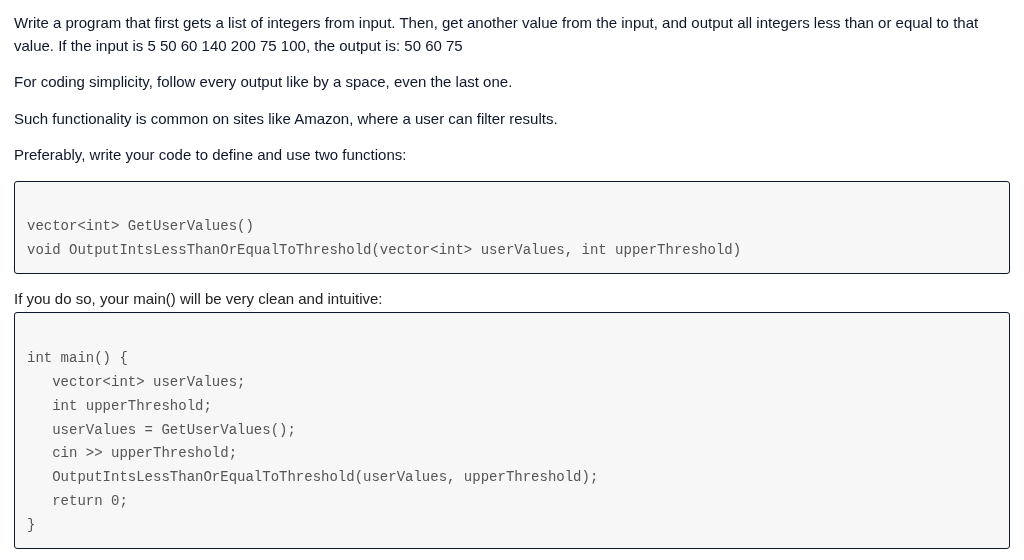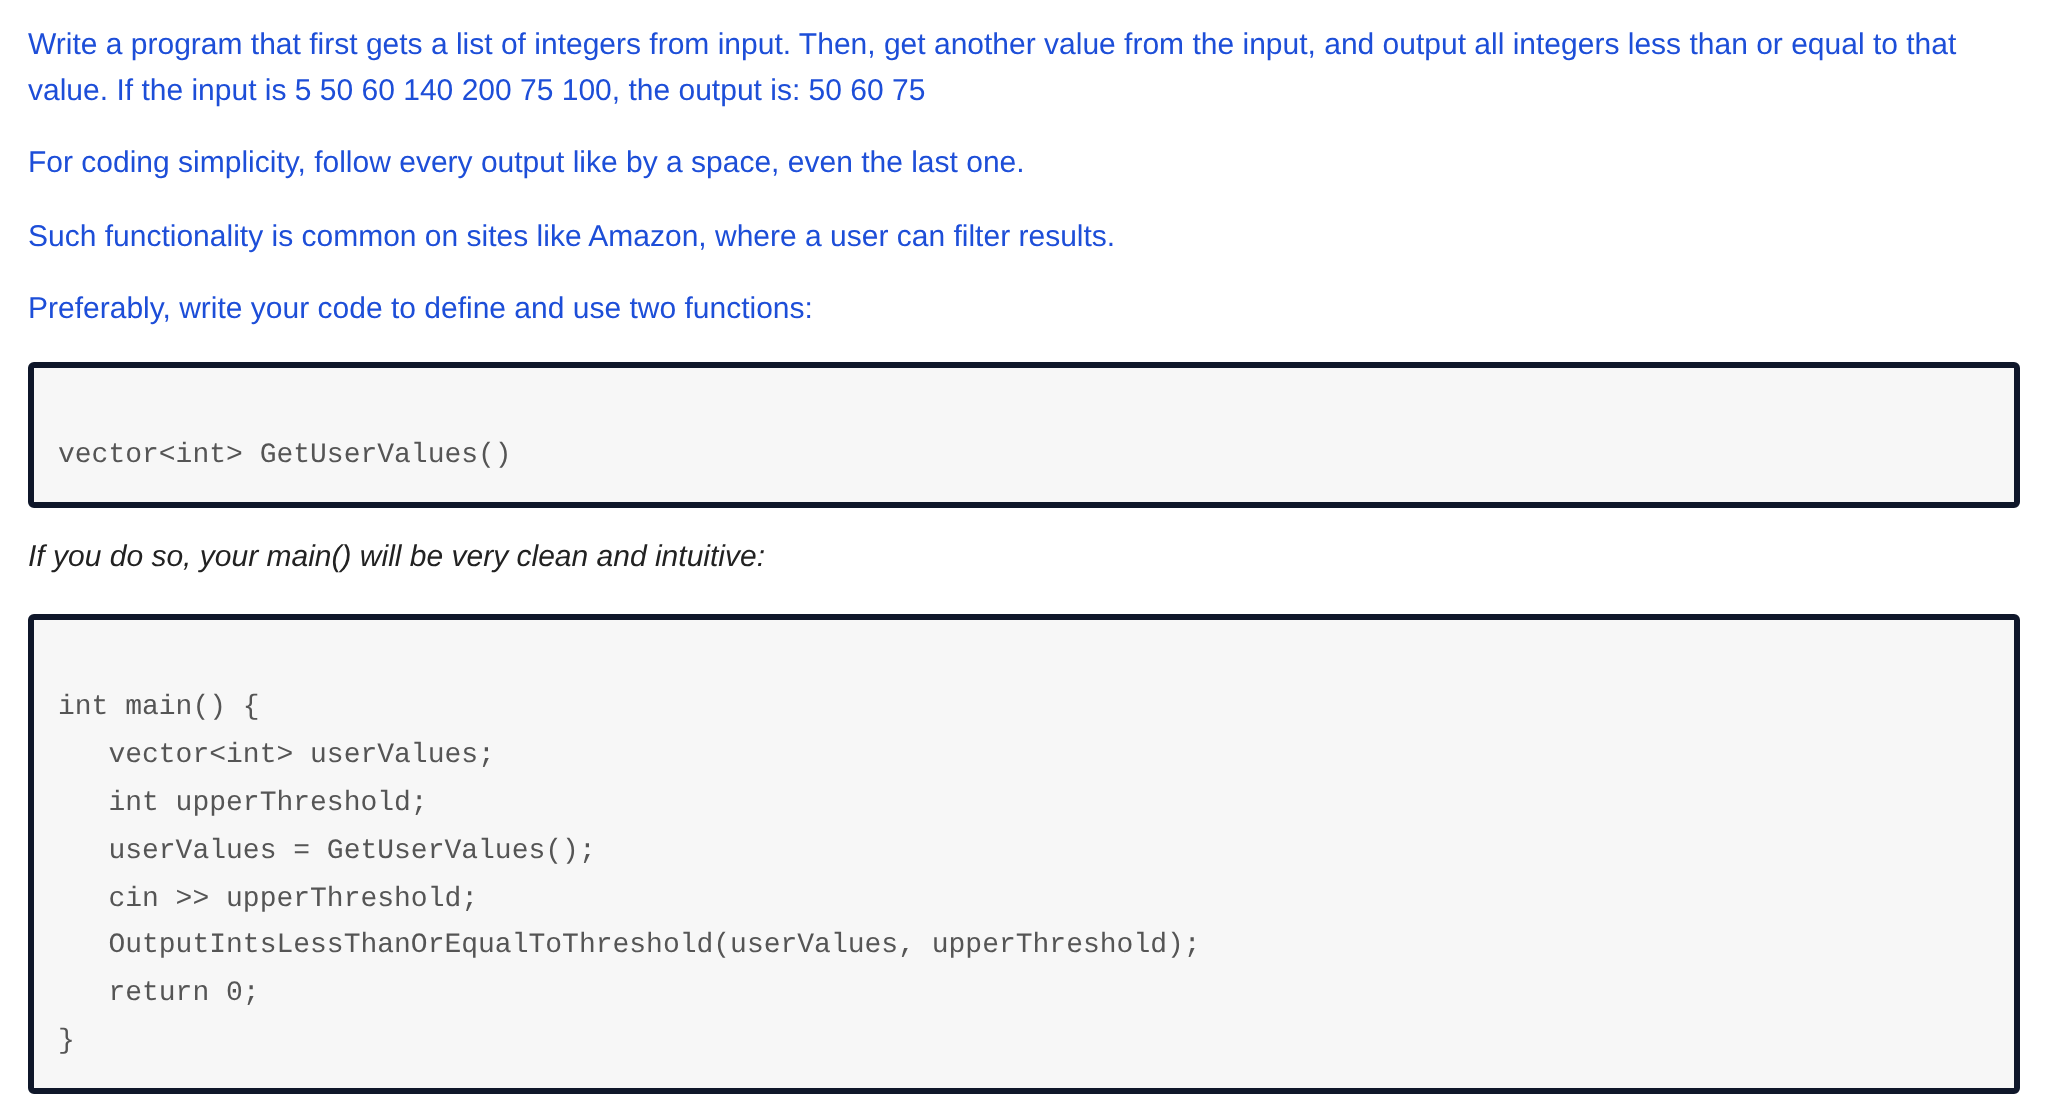--- a/index.html
+++ b/index.html
@@ -18,7 +18,7 @@
   .para {
     margin-bottom: 14px;
     font-weight: 400;
-    color: #1d4ed8;
+    color: #0f172a;
   }
   .codeblock {
     background: #f7f7f7;

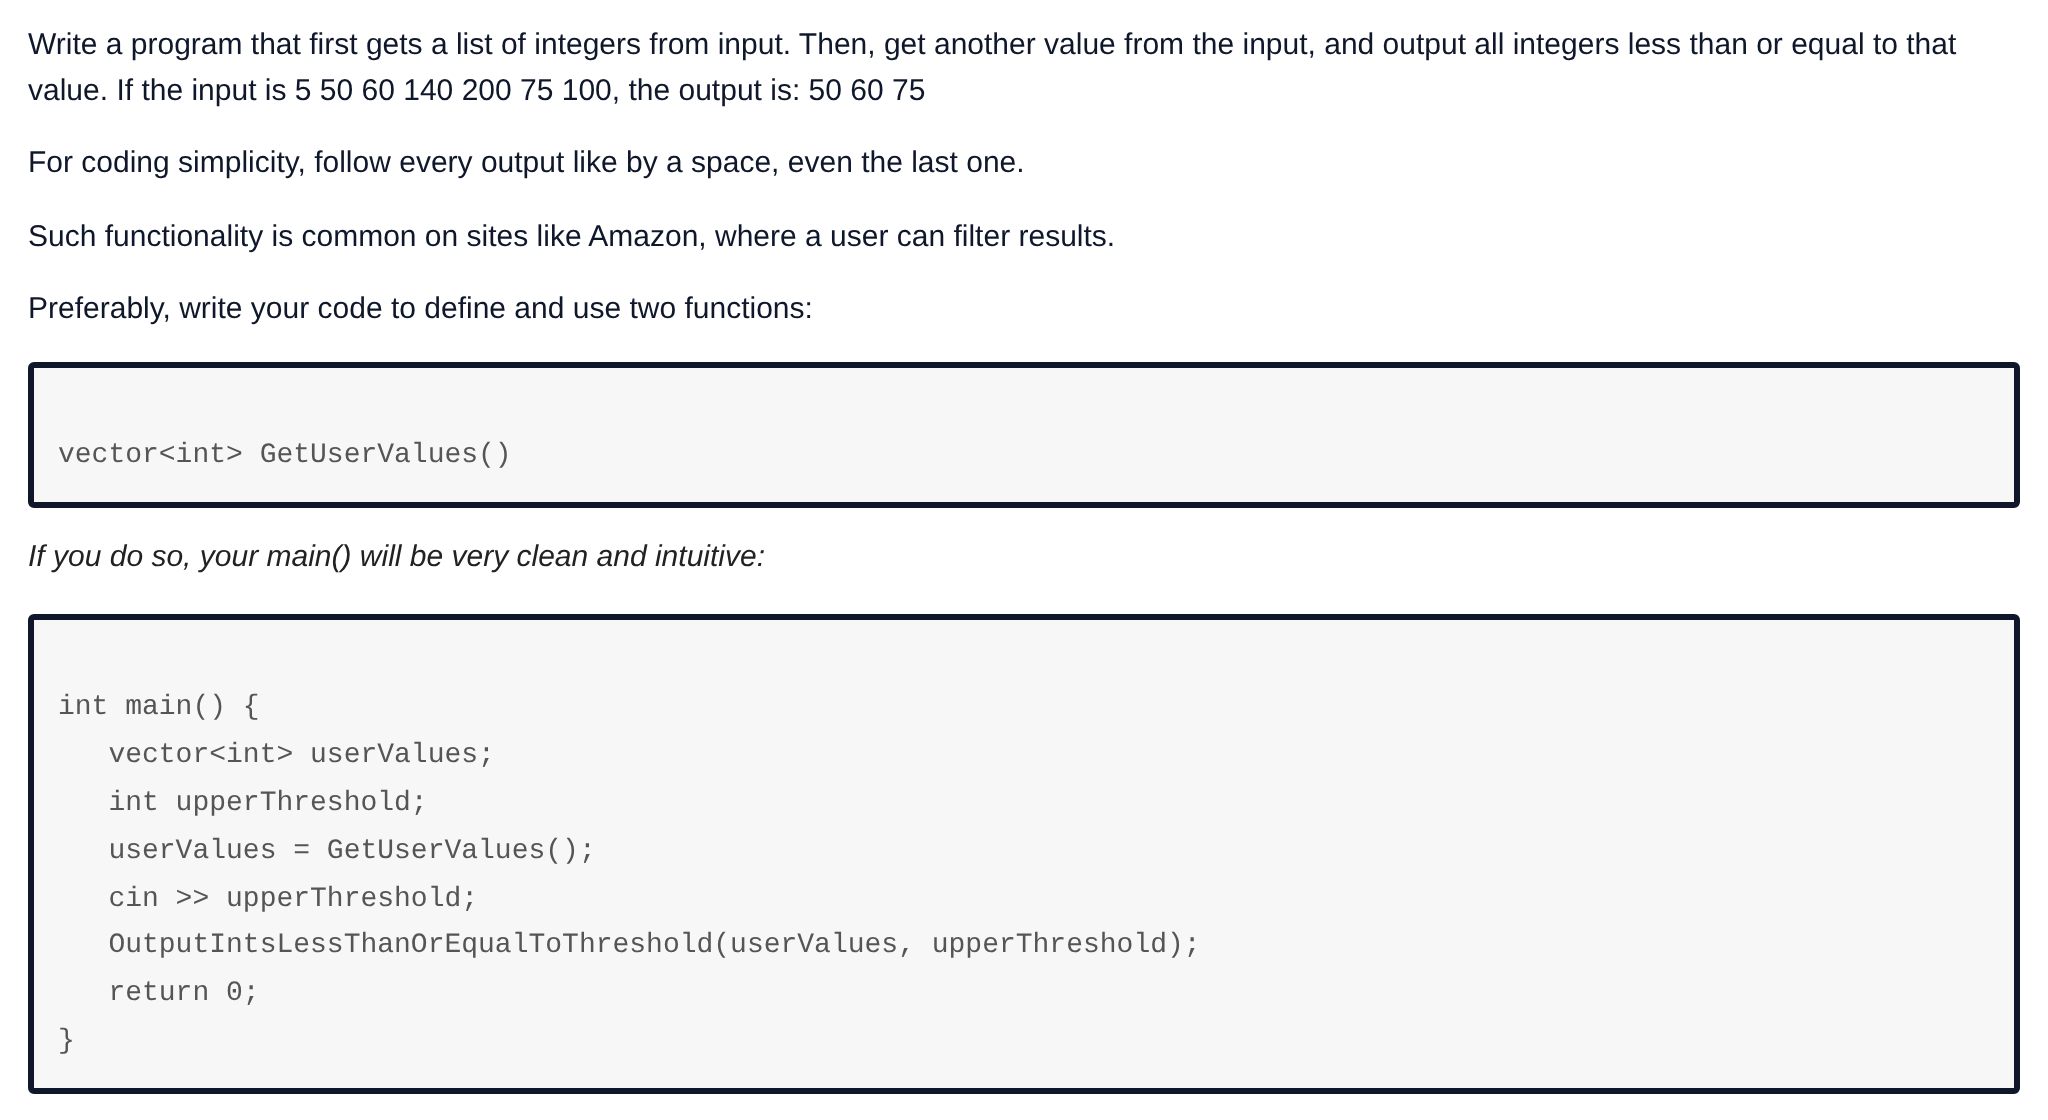--- a/index.html
+++ b/index.html
@@ -22,7 +22,7 @@
   }
   .codeblock {
     background: #f7f7f7;
-    border: 3px solid #0f172a;
+    border: 1px solid #0f172a;
     border-radius: 3px;
     padding: 10px 12px;
     margin-bottom: 14px;

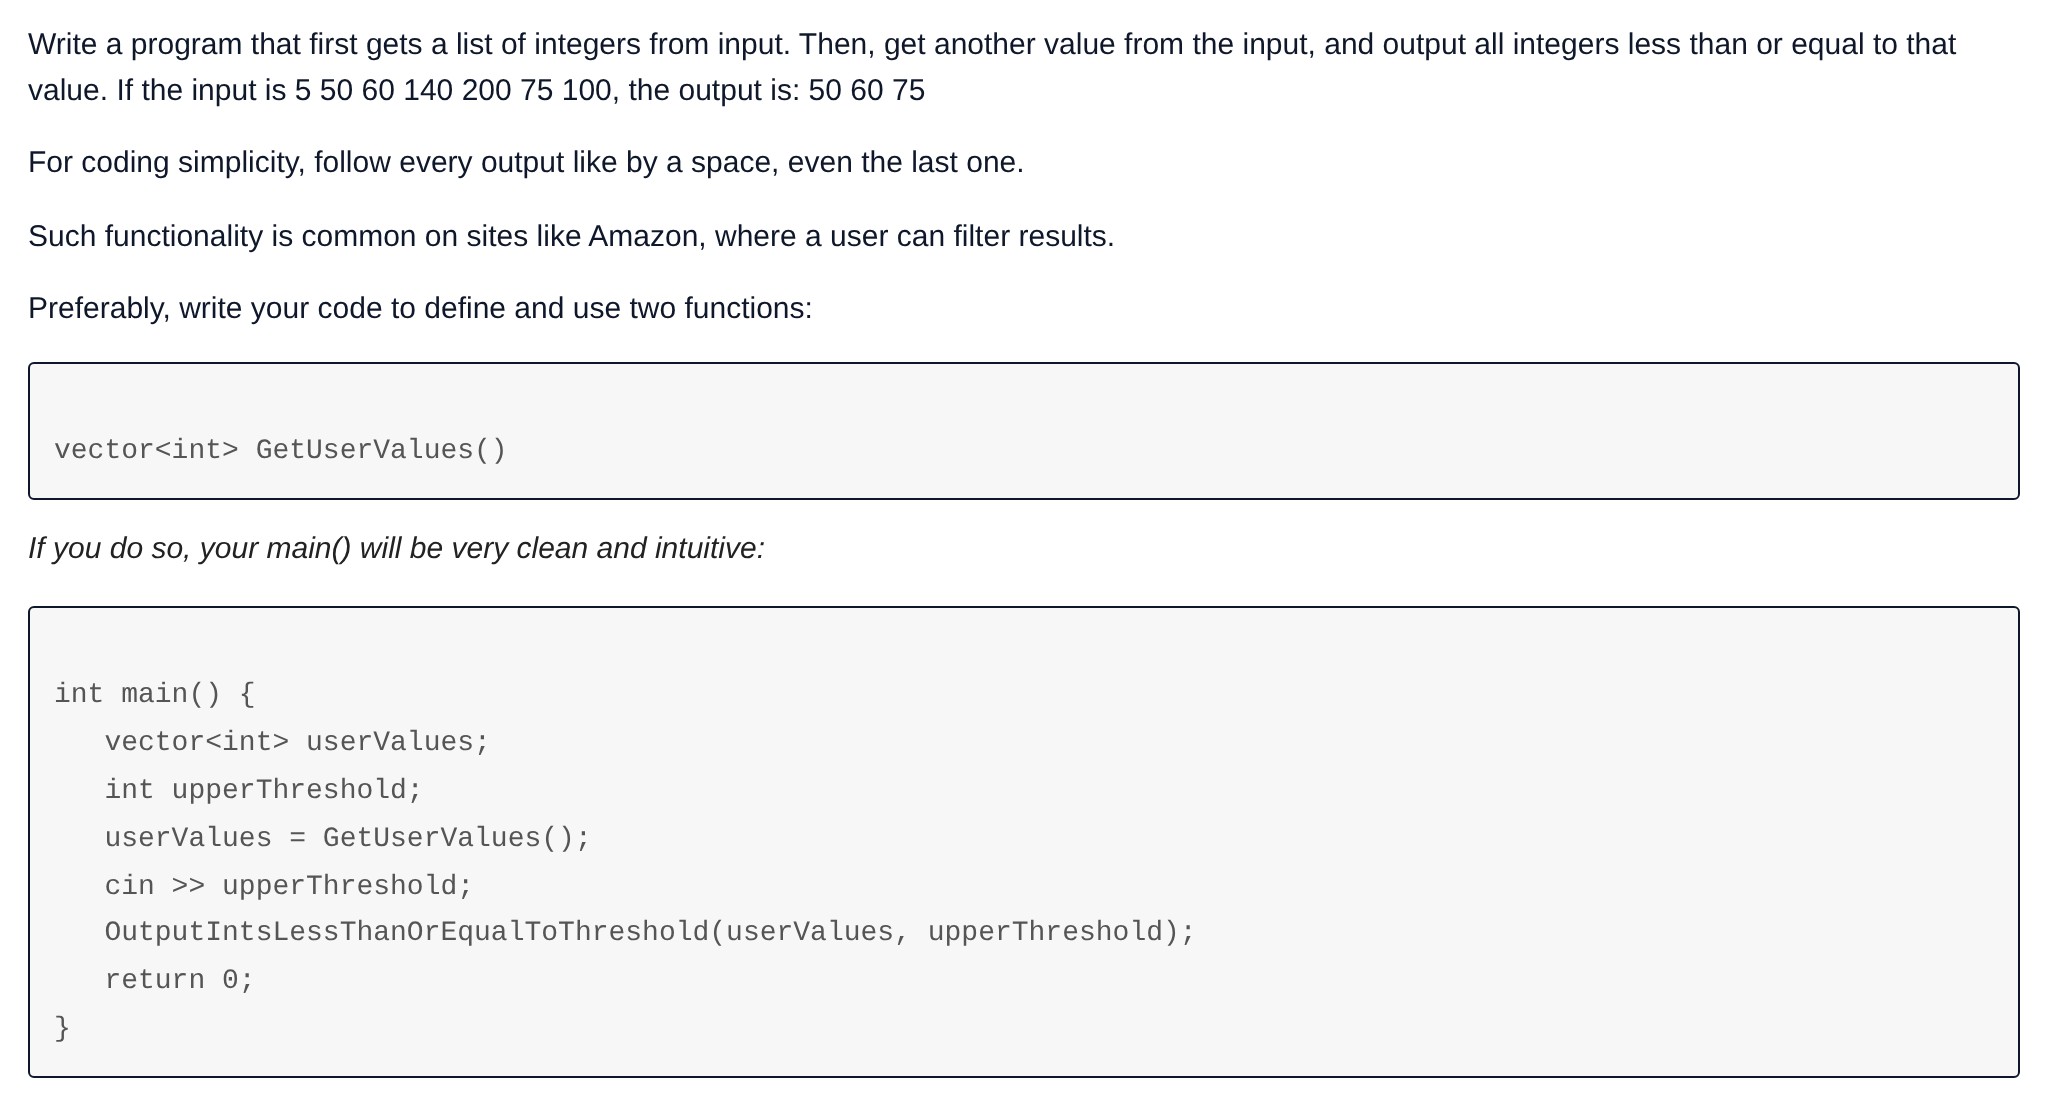--- a/index.html
+++ b/index.html
@@ -52,7 +52,7 @@
 <p class="para">Preferably, write your code to define and use two functions:</p>
 
 <div class="codeblock">
-<span class="line">vector&lt;int&gt; GetUserValues()</span></div>
+<span class="line">vector&lt;int&gt; GetUserValues()</span><span class="line">void OutputIntsLessThanOrEqualToThreshold(vector&lt;int&gt; userValues, int upperThreshold)</span></div>
 
 <p class="between">If you do so, your main() will be very clean and intuitive:</p>
 

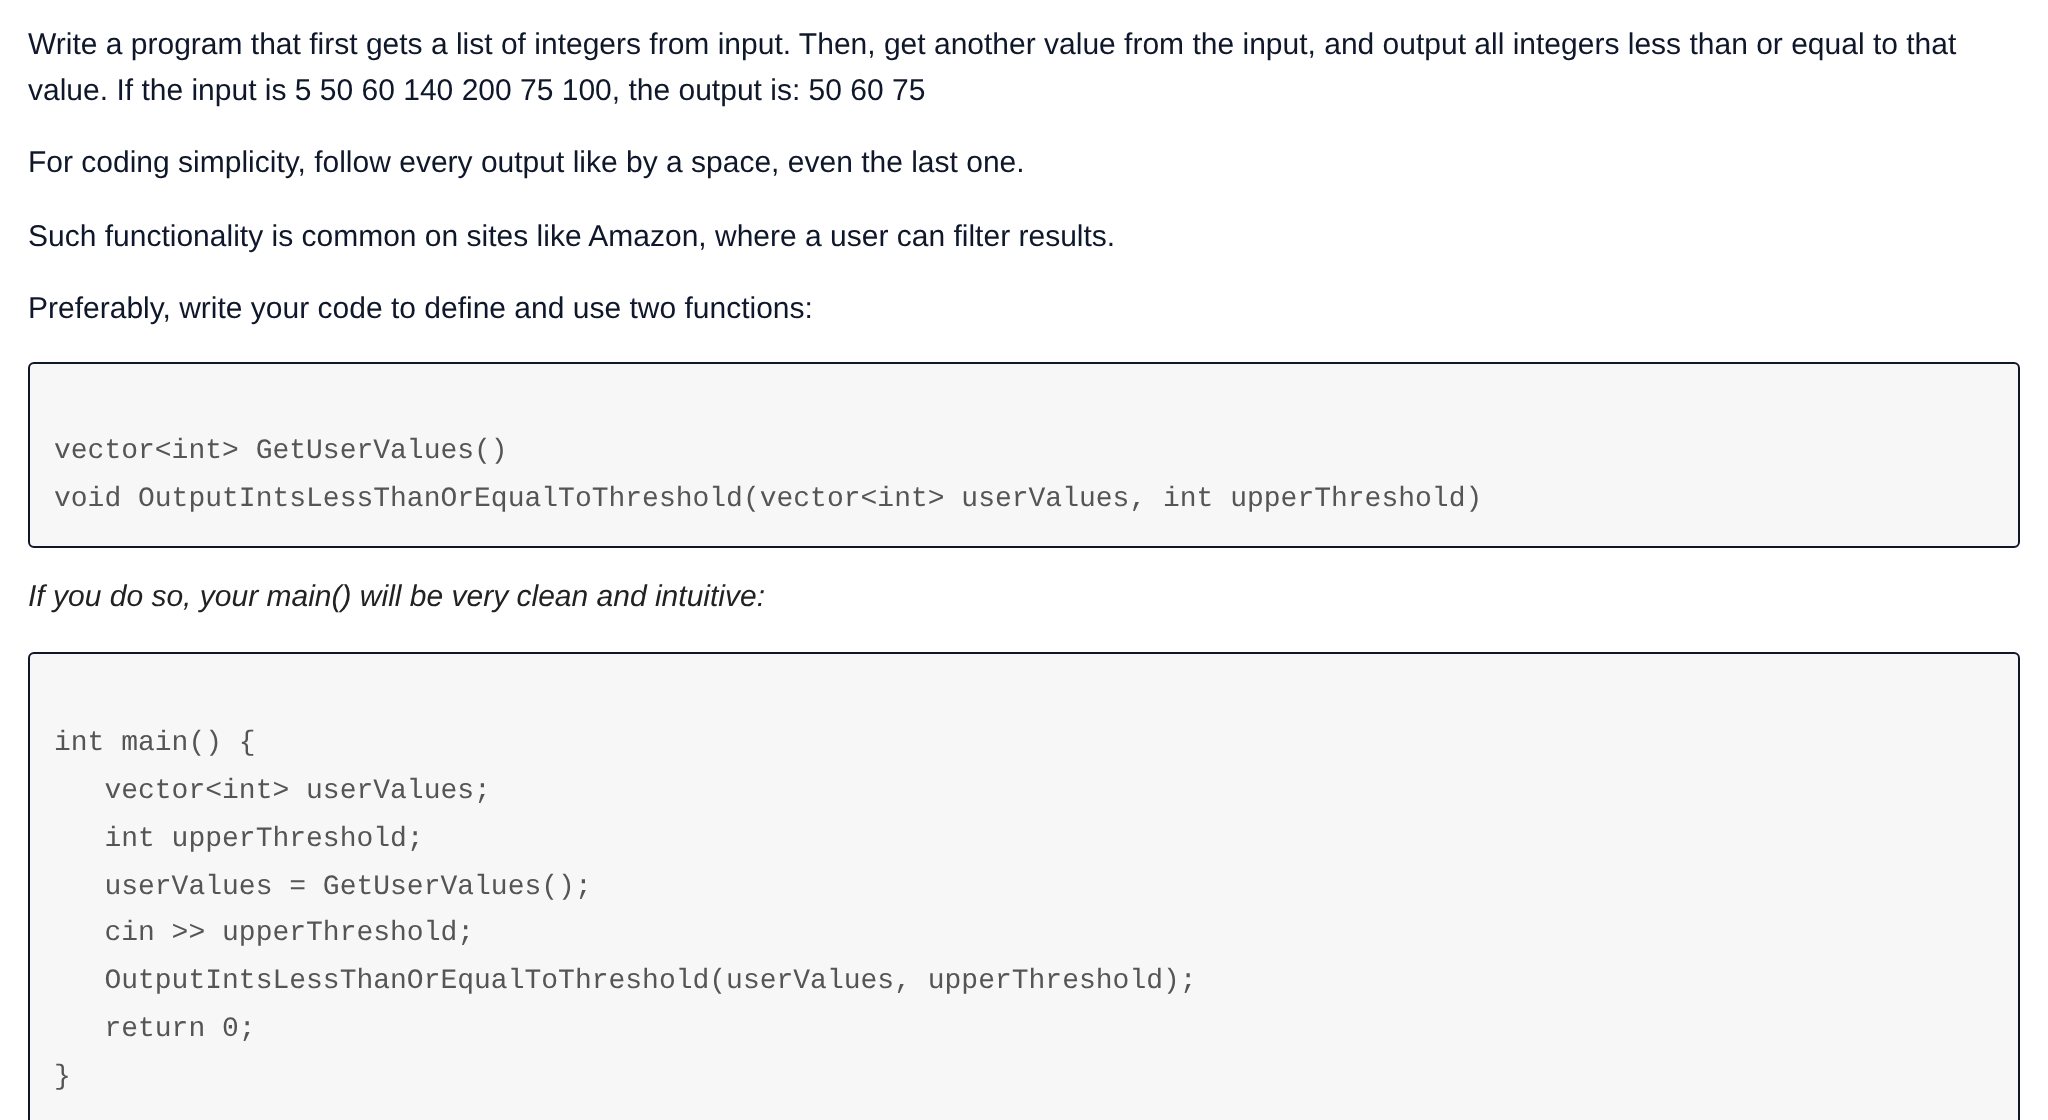--- a/index.html
+++ b/index.html
@@ -37,10 +37,9 @@
     display: block;
   }
   .between {
-    margin-bottom: 16px;
+    margin-bottom: 2px;
     margin-top: 4px;
     color: #222;
-    font-style: italic;
   }
 </style>
 </head>

